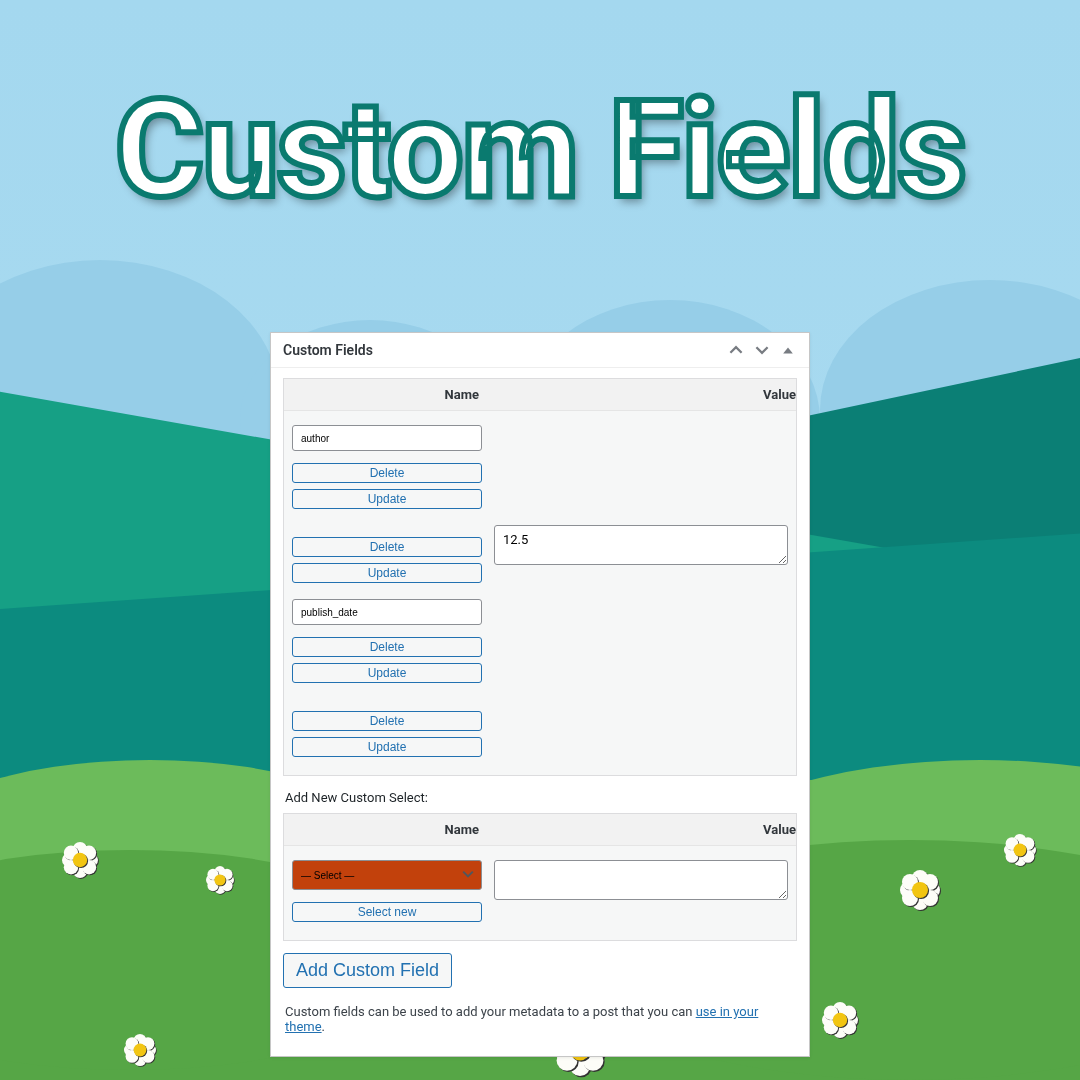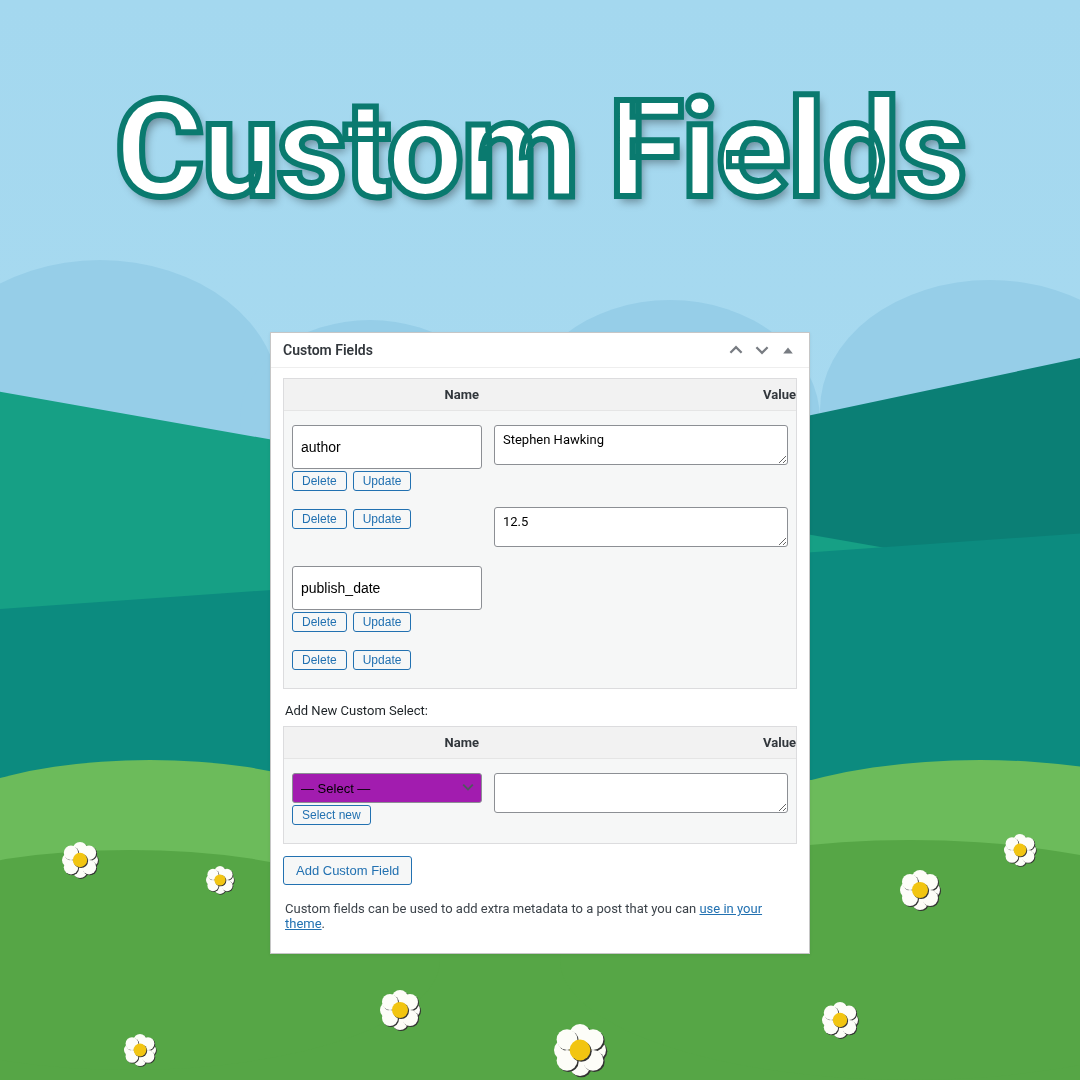--- a/index.html
+++ b/index.html
@@ -61,8 +61,8 @@
   .name-col { flex:0 0 190px; }
   .val-col { flex:1; }
   input.name-input {
-    width:100%; height:44px; padding:4px 8px; border:1px solid #8c8f94; border-radius:3px;
-    font-size:14px; background:#fff;
+    width:100%; height:26px; padding:4px 8px; border:1px solid #8c8f94; border-radius:3px;
+    font-size:10px; background:#fff;
   }
   textarea.val-input {
     width:100%; height:40px; padding:6px 8px; border:1px solid #8c8f94; border-radius:3px;

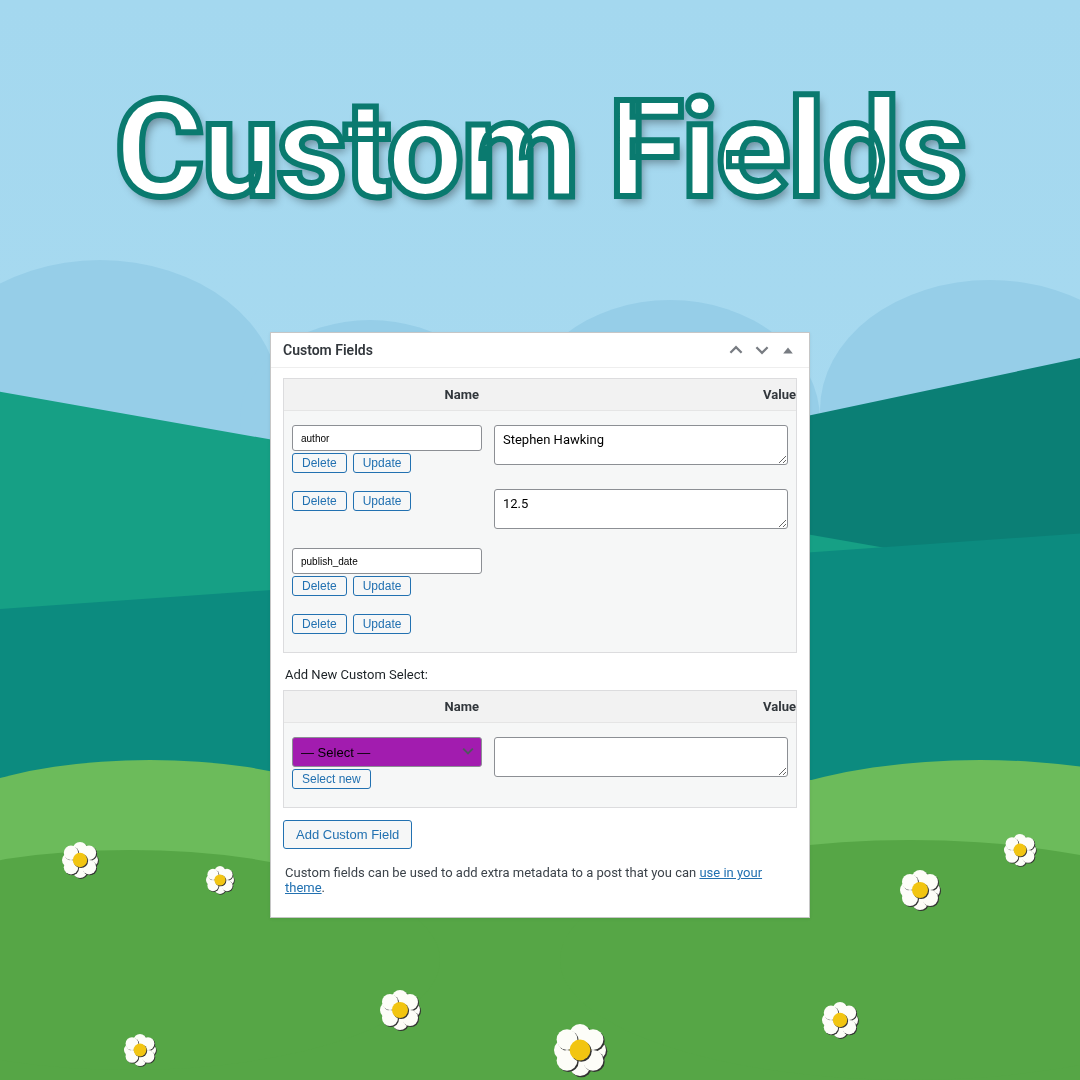--- a/index.html
+++ b/index.html
@@ -237,9 +237,6 @@
         <button class="small-btn">Delete</button>
         <button class="small-btn">Update</button>
       </div>
-    </div>
-    <div class="val-col">
-      <textarea class="val-input" style="">Stephen Hawking</textarea>
     </div>
           </div>
           <div class="field-row">

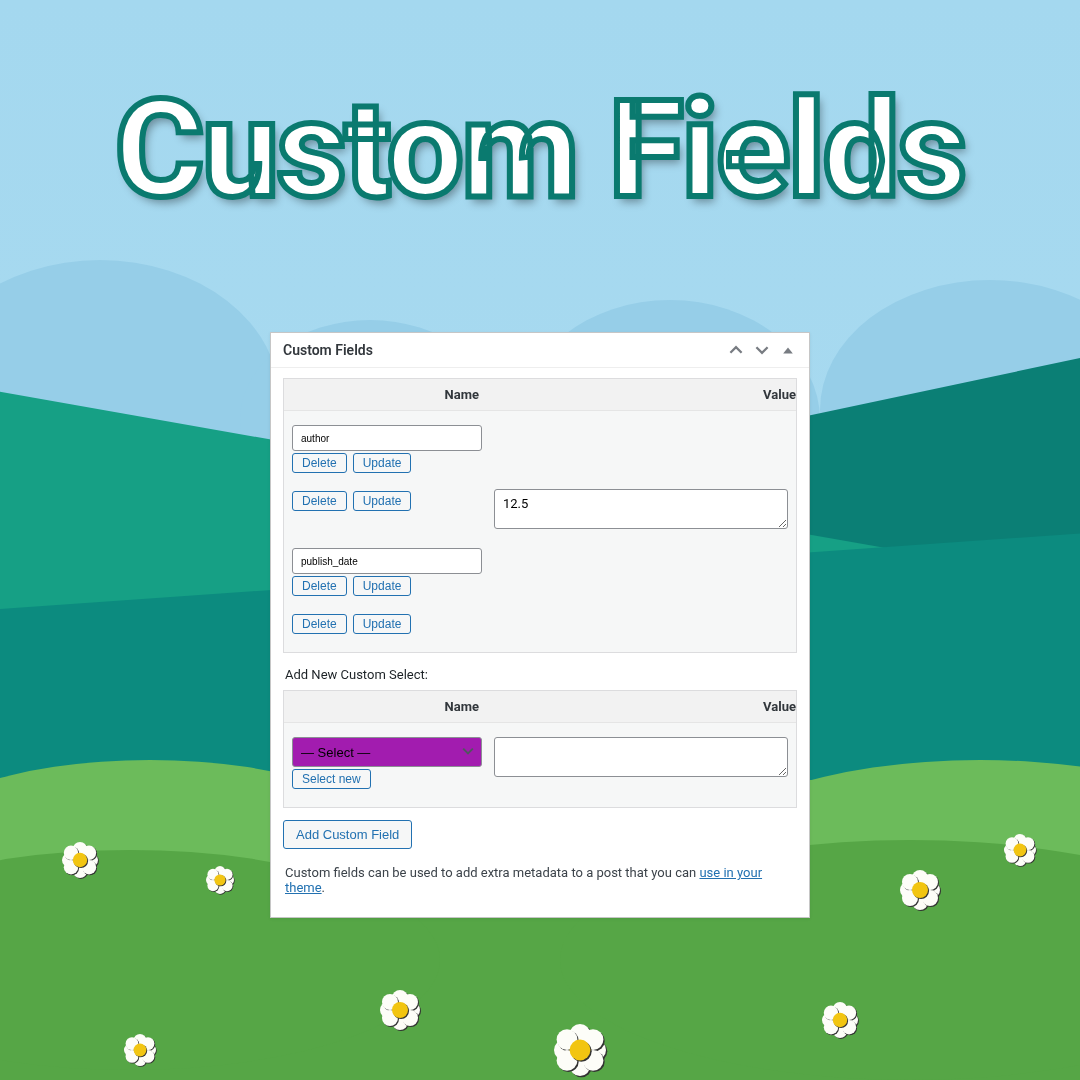--- a/index.html
+++ b/index.html
@@ -68,7 +68,7 @@
     width:100%; height:40px; padding:6px 8px; border:1px solid #8c8f94; border-radius:3px;
     font-size:13px; background:#fff; resize:both; font-family:inherit;
   }
-  .row-btns { margin-top:2px; display:flex; gap:6px; }
+  .row-btns { margin-top:12px; display:flex; gap:6px;flex-direction:column; }
   .small-btn {
     border:1px solid #2271b1; color:#2271b1; background:#f6f7f7;
     border-radius:3px; padding:2px 9px; font-size:12px; cursor:pointer;

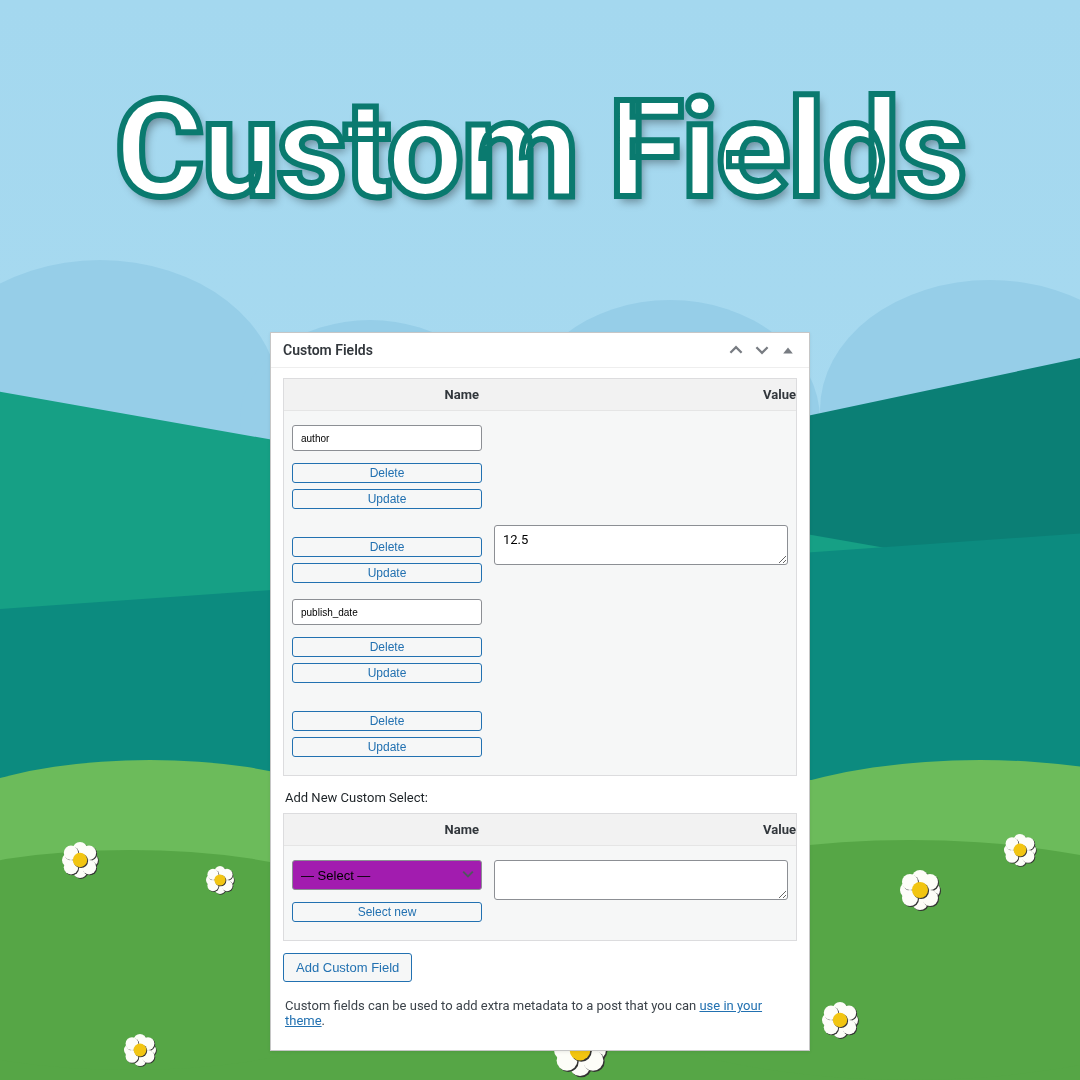--- a/index.html
+++ b/index.html
@@ -79,7 +79,7 @@
   .select-wrap { position:relative; }
   select.name-select {
     width:100%; height:30px; padding:4px 26px 4px 8px; border:1px solid #8c8f94; border-radius:3px;
-    font-size:13px; background:#a21caf; appearance:none; -webkit-appearance:none;
+    font-size:10px; background:#c2410c; appearance:none; -webkit-appearance:none;
   }
   .select-caret { position:absolute; right:8px; top:8px; pointer-events:none; color:#50575e; }
 

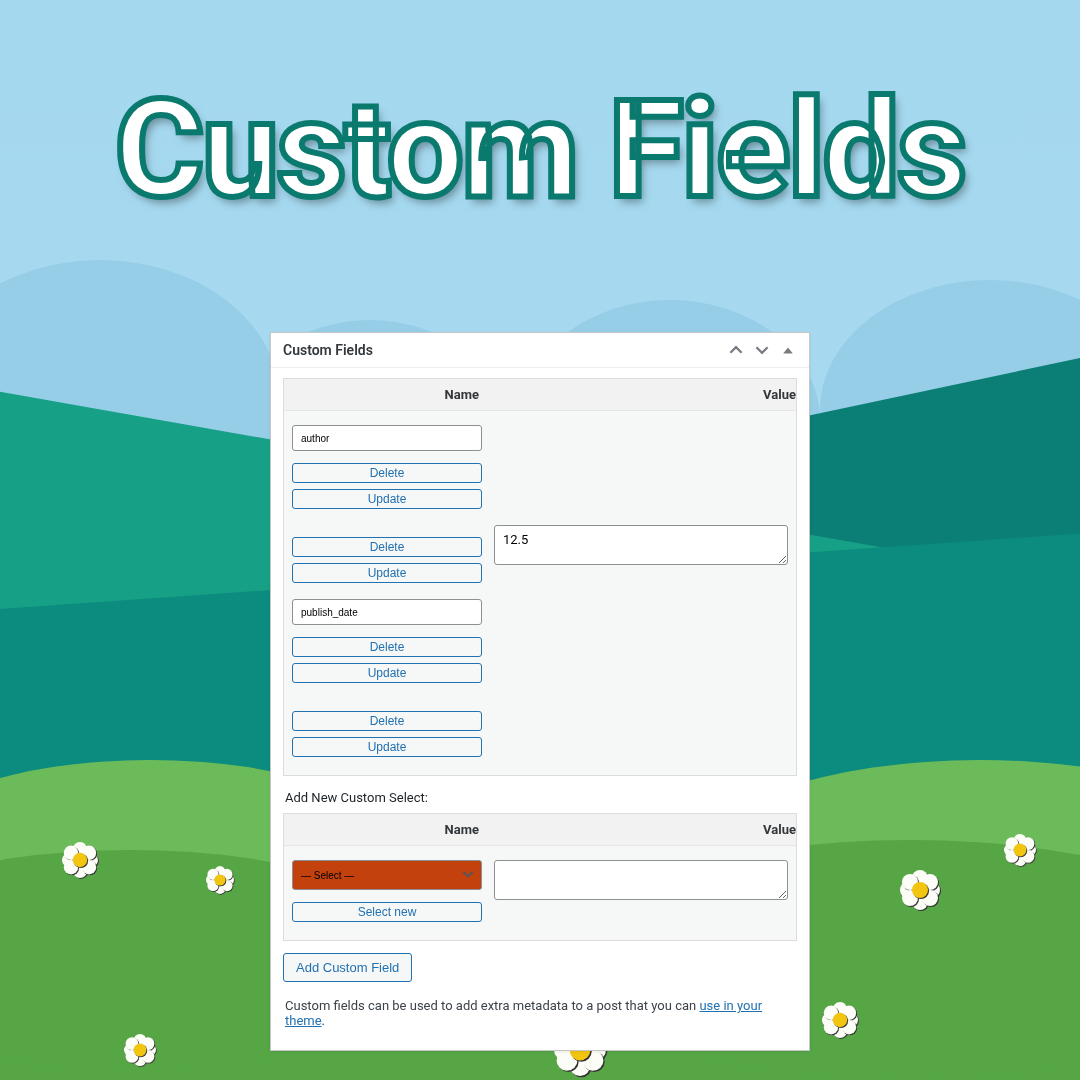--- a/index.html
+++ b/index.html
@@ -85,7 +85,7 @@
 
   .add-btn-row { padding: 12px 0 16px 0; }
   .add-btn { border:1px solid #2271b1; color:#2271b1; background:#f6f7f7;
-    border-radius:3px; padding:6px 12px; font-size:13px; cursor:pointer; }
+    border-radius:3px; padding:6px 12px; font-size:18px; cursor:pointer; }
 
   .footer-text { font-size:13px; color:#3c434a; padding:0 2px 12px 2px;}
   .footer-text a { color:#2271b1; text-decoration:underline; cursor:pointer;}

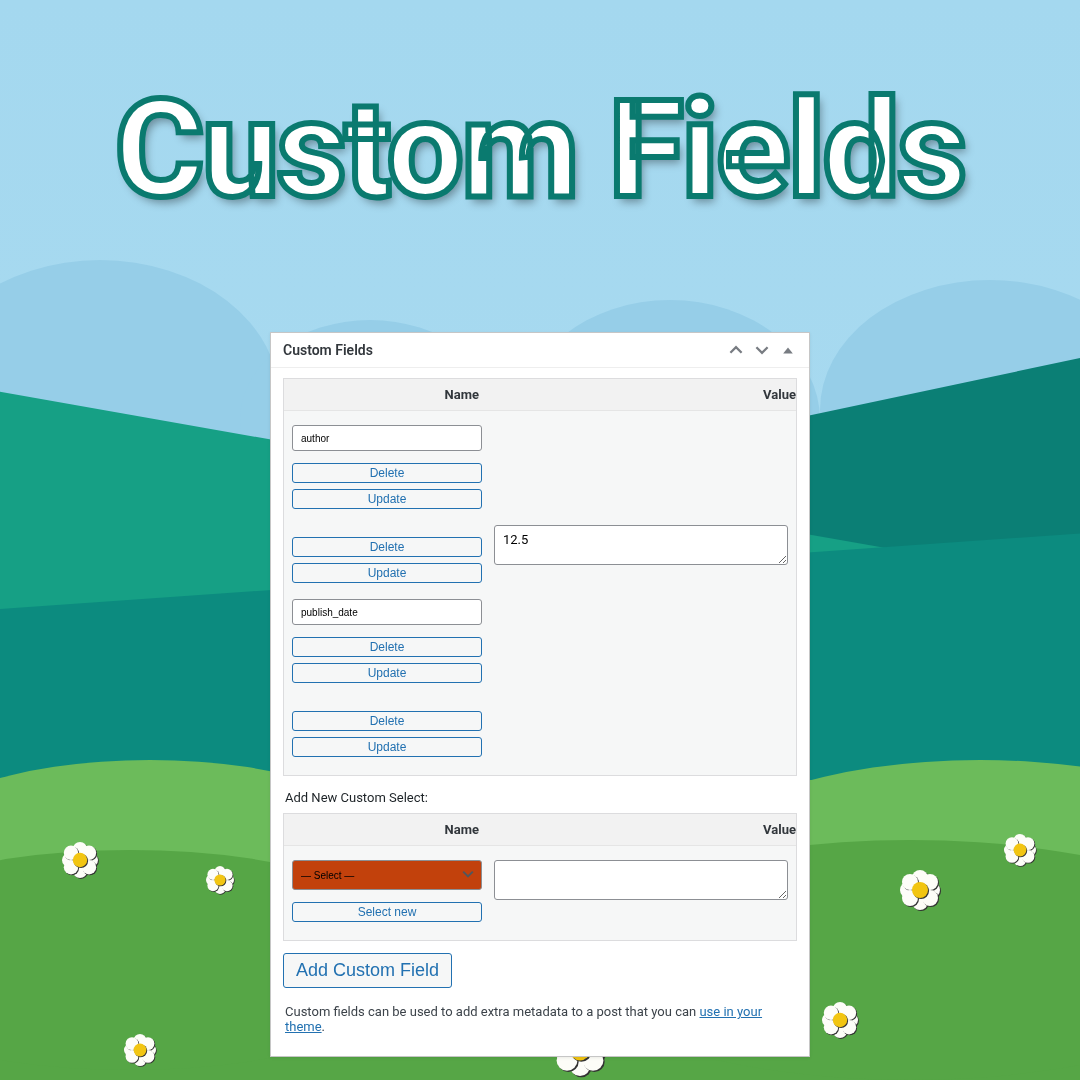--- a/index.html
+++ b/index.html
@@ -306,7 +306,7 @@
     </div>
 
     <div class="footer-text">
-      <span>Custom fields can be used to add extra metadata to a post that you can </span><a>use in your theme</a><span>.</span>
+      <span>Custom fields can be used to add your metadata to a post that you can </span><a>use in your theme</a><span>.</span>
     </div>
   </div>
 </div>

